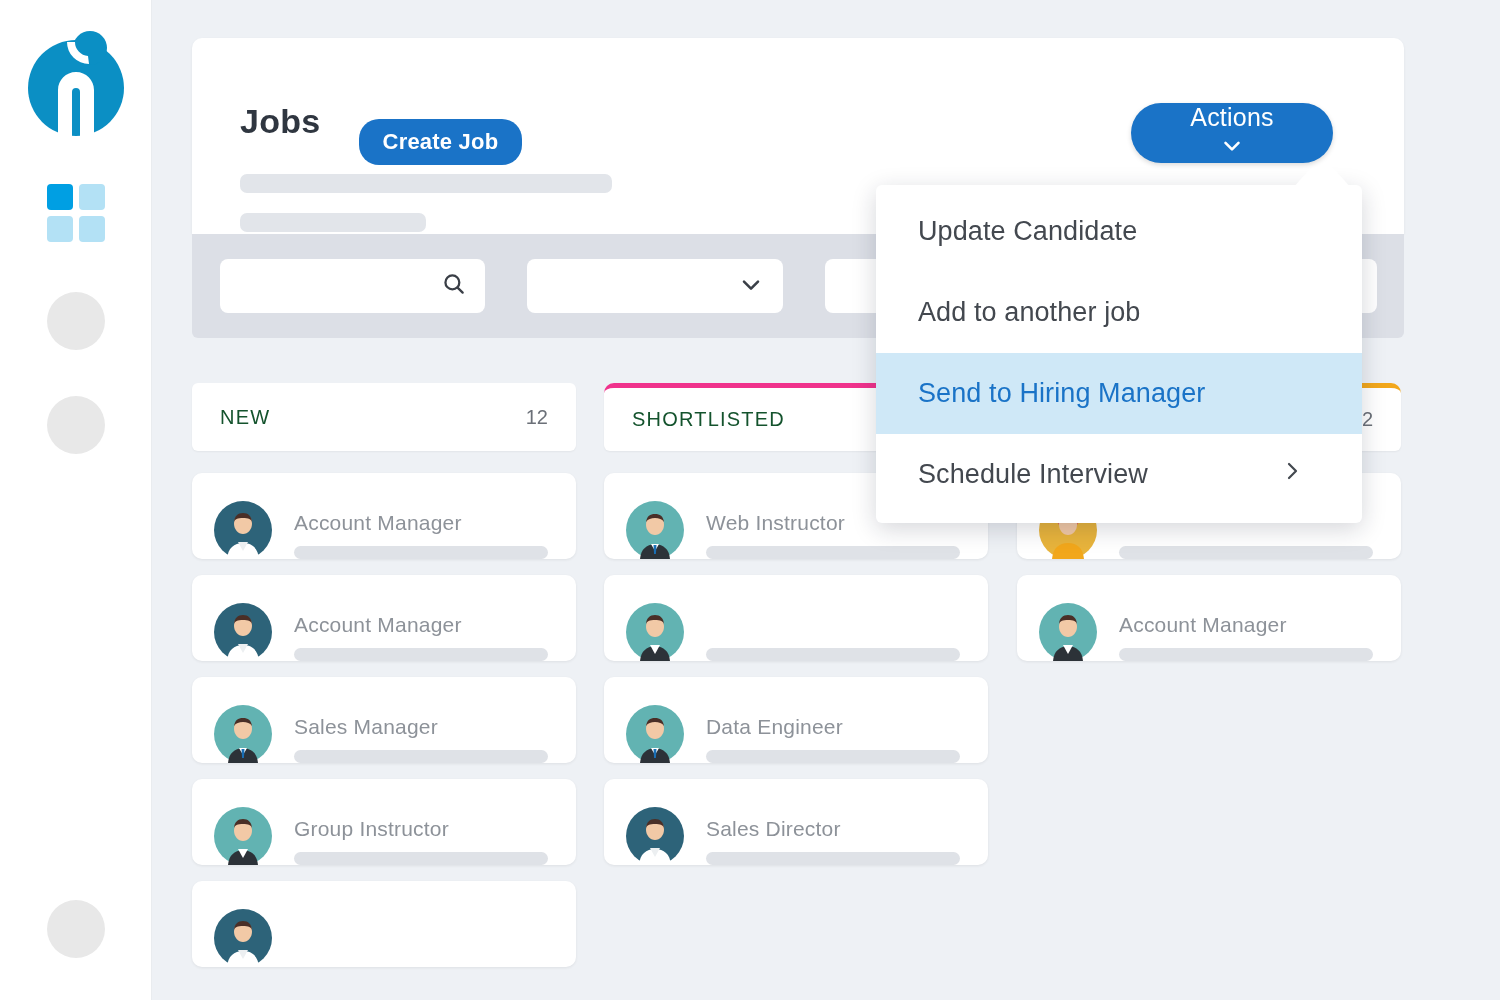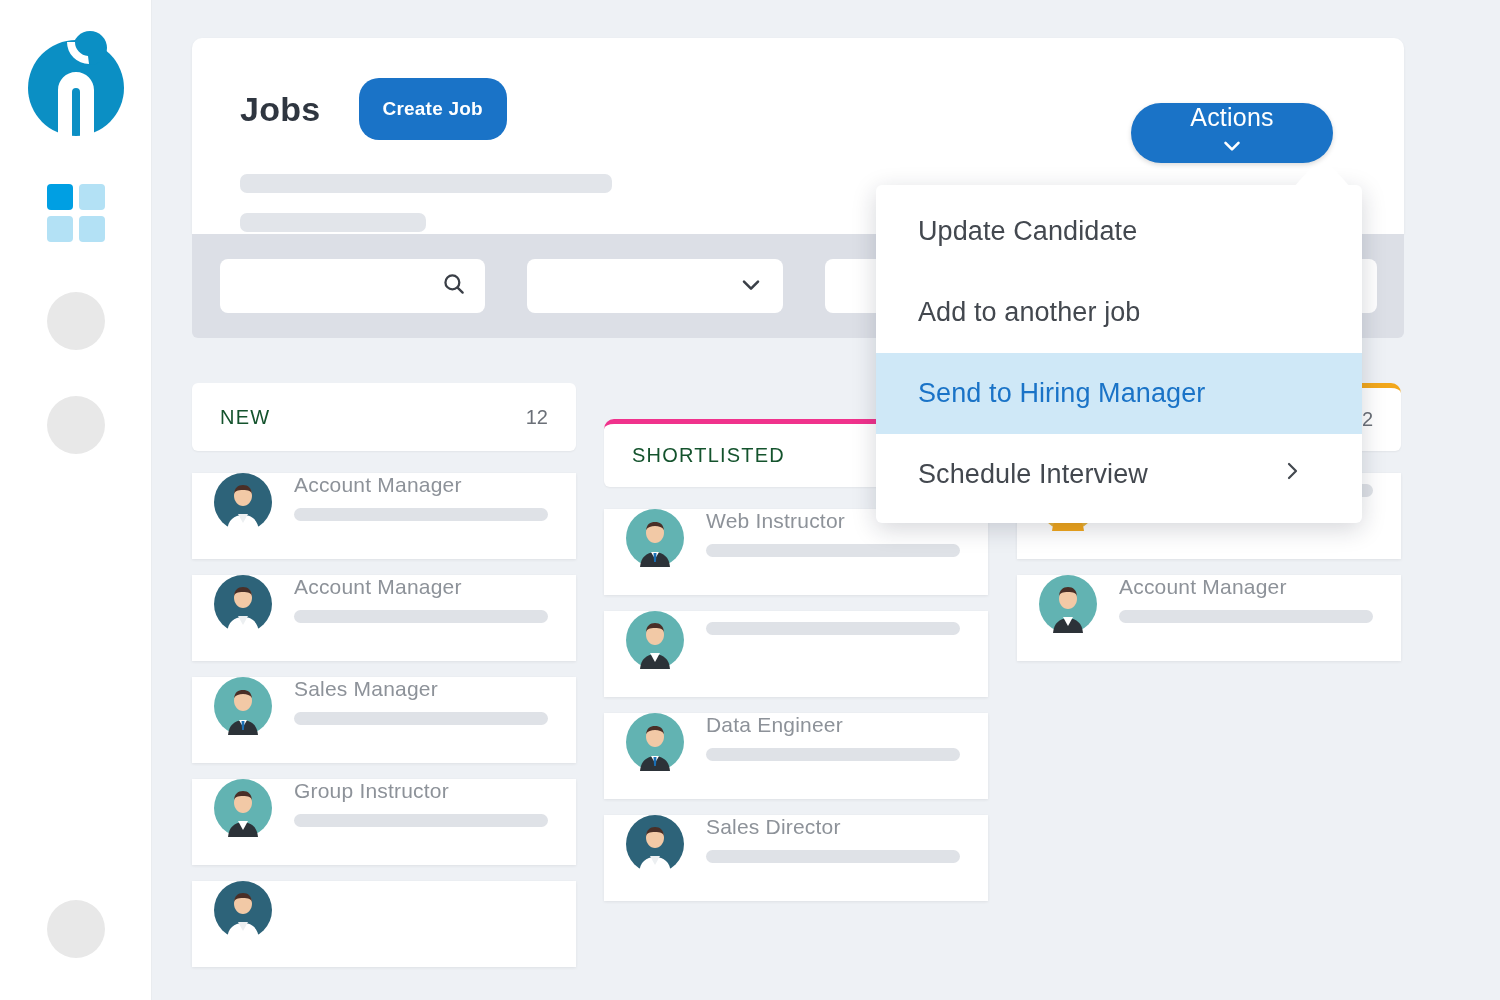--- a/index.html
+++ b/index.html
@@ -57,9 +57,9 @@
   .create-job-btn {
     margin-left: 38px;
     background: #1a73c7; color: #ffffff;
-    font-size: 19px; font-weight: 700;
-    padding: 20px 24px; border: none; border-radius: 20px;
-    cursor: pointer; letter-spacing: .2px;
+    font-size: 22px; font-weight: 700;
+    padding: 10px 24px; border: none; border-radius: 20px;
+    cursor: pointer; letter-spacing: .2px; margin-top: 41px;
   }
   .skel { background: #e2e5ea; border-radius: 7px; }
   .skel.line1 { position: absolute; left: 48px; top: 136px; width: 372px; height: 19px; }

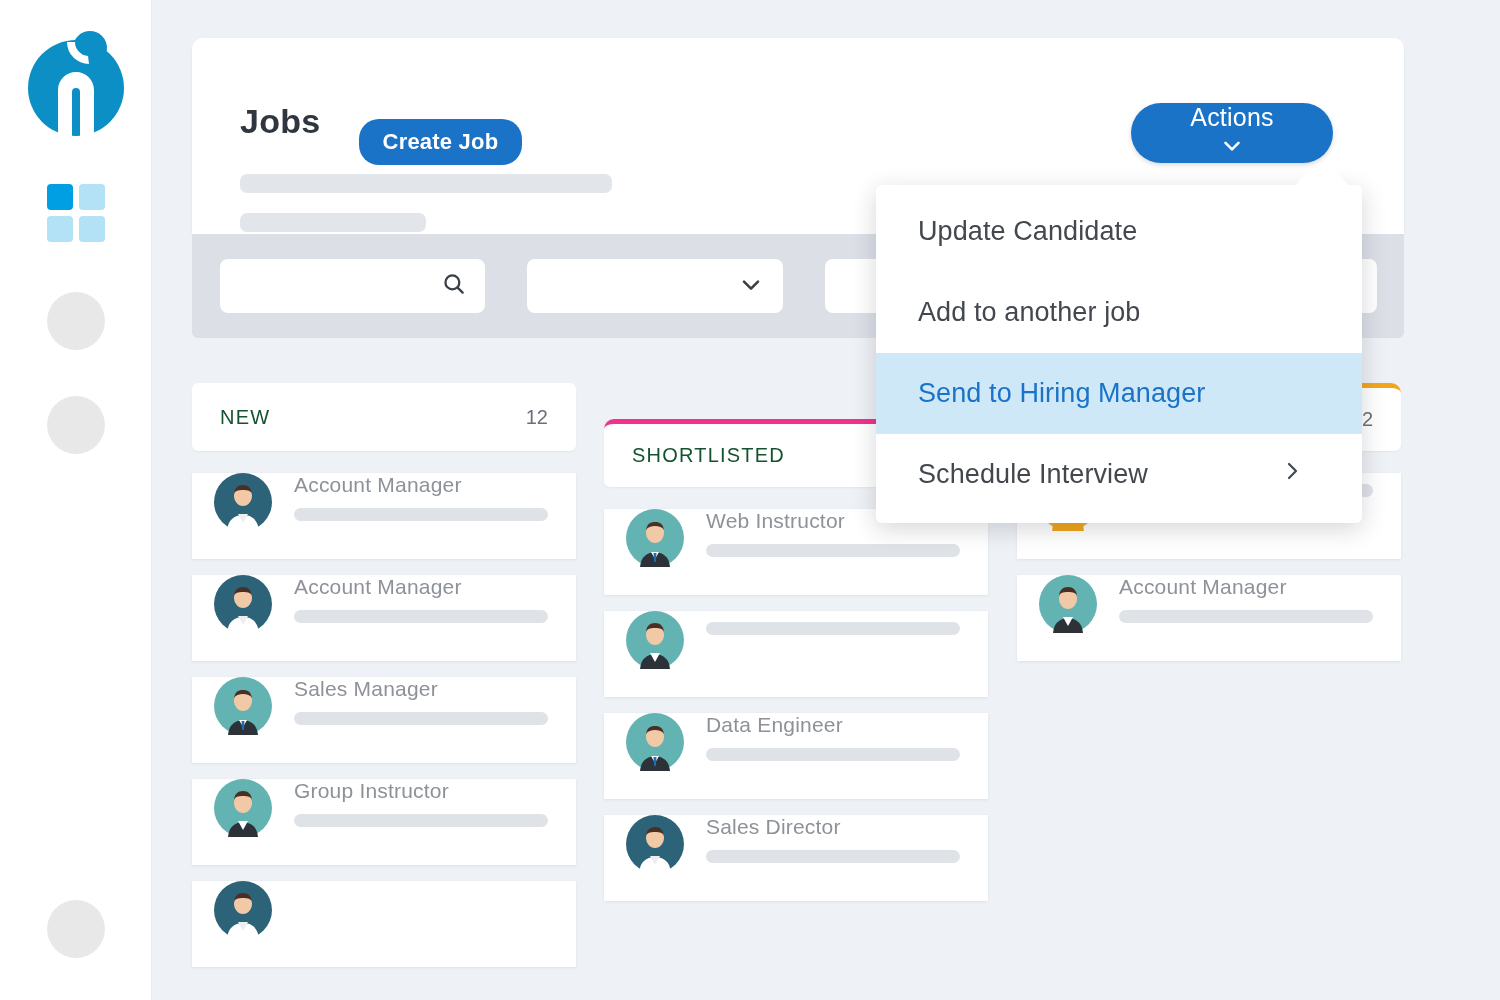--- a/index.html
+++ b/index.html
@@ -87,7 +87,7 @@
   .board { position: absolute; left: 40px; top: 383px; width: 1260px; }
   .col { position: absolute; top: 0; width: 384px; }
   .col.c1 { left: 0px; }
-  .col.c2 { left: 412px; margin-top: 36px; }
+  .col.c2 { left: 412px; }
   .col.c3 { left: 825px; }
   .col-head {
     position: relative;

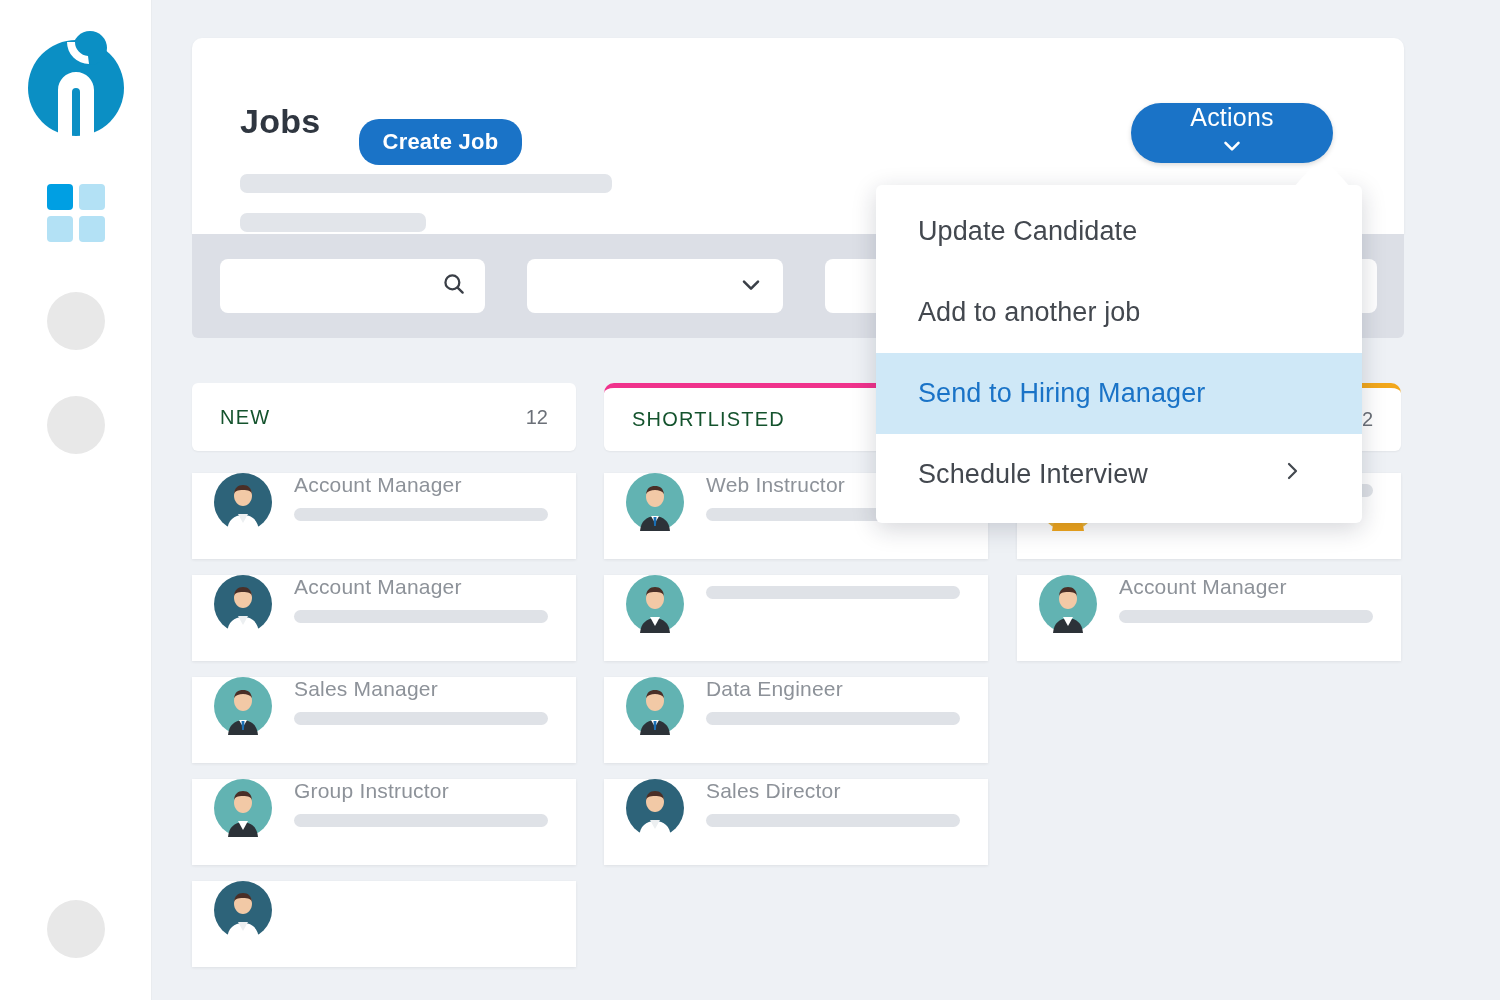--- a/index.html
+++ b/index.html
@@ -105,9 +105,9 @@
   .cards { margin-top: 22px; }
   .card {
     height: 86px; margin-bottom: 16px;
-    background: #ffffff; border-radius: 0;
+    background: #ffffff; border-radius: 10px;
     box-shadow: 0 1px 3px rgba(0,0,0,.07);
-    display: flex; align-items: flex-start; padding-left: 22px;
+    display: flex; align-items: flex-end; padding-left: 22px;
   }
   .avatar { width: 58px; height: 58px; border-radius: 50%; flex: 0 0 58px; }
   .card-body { margin-left: 22px; flex: 1; padding-right: 28px; }

